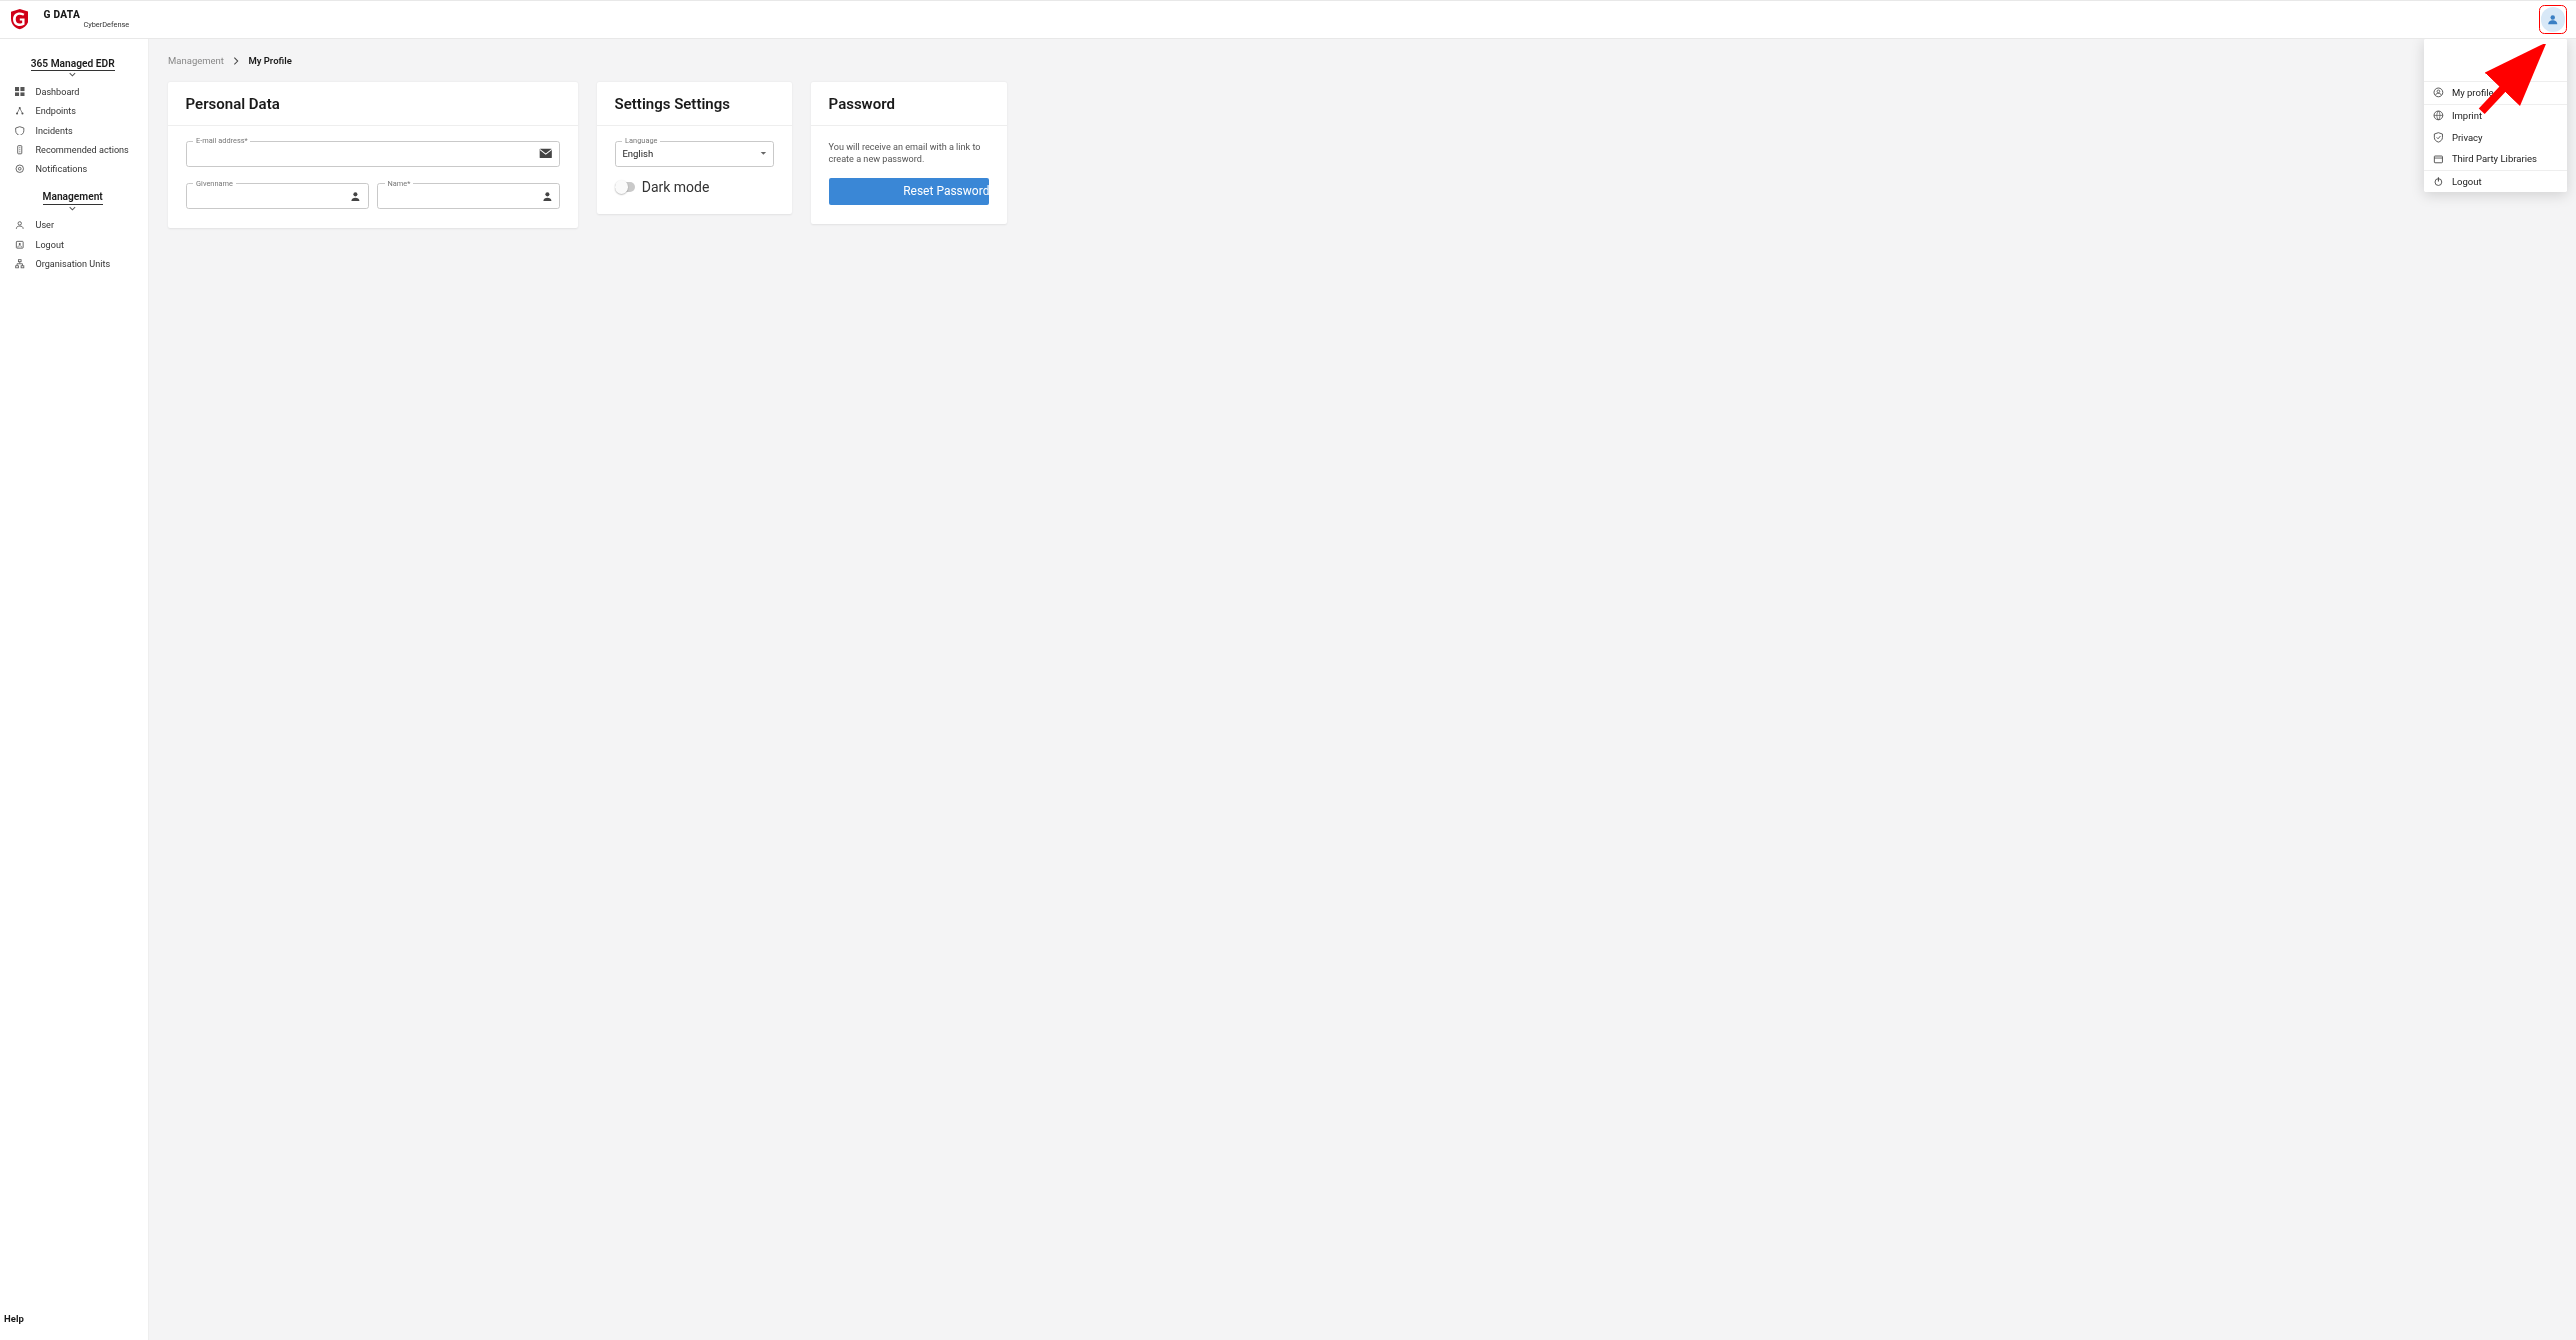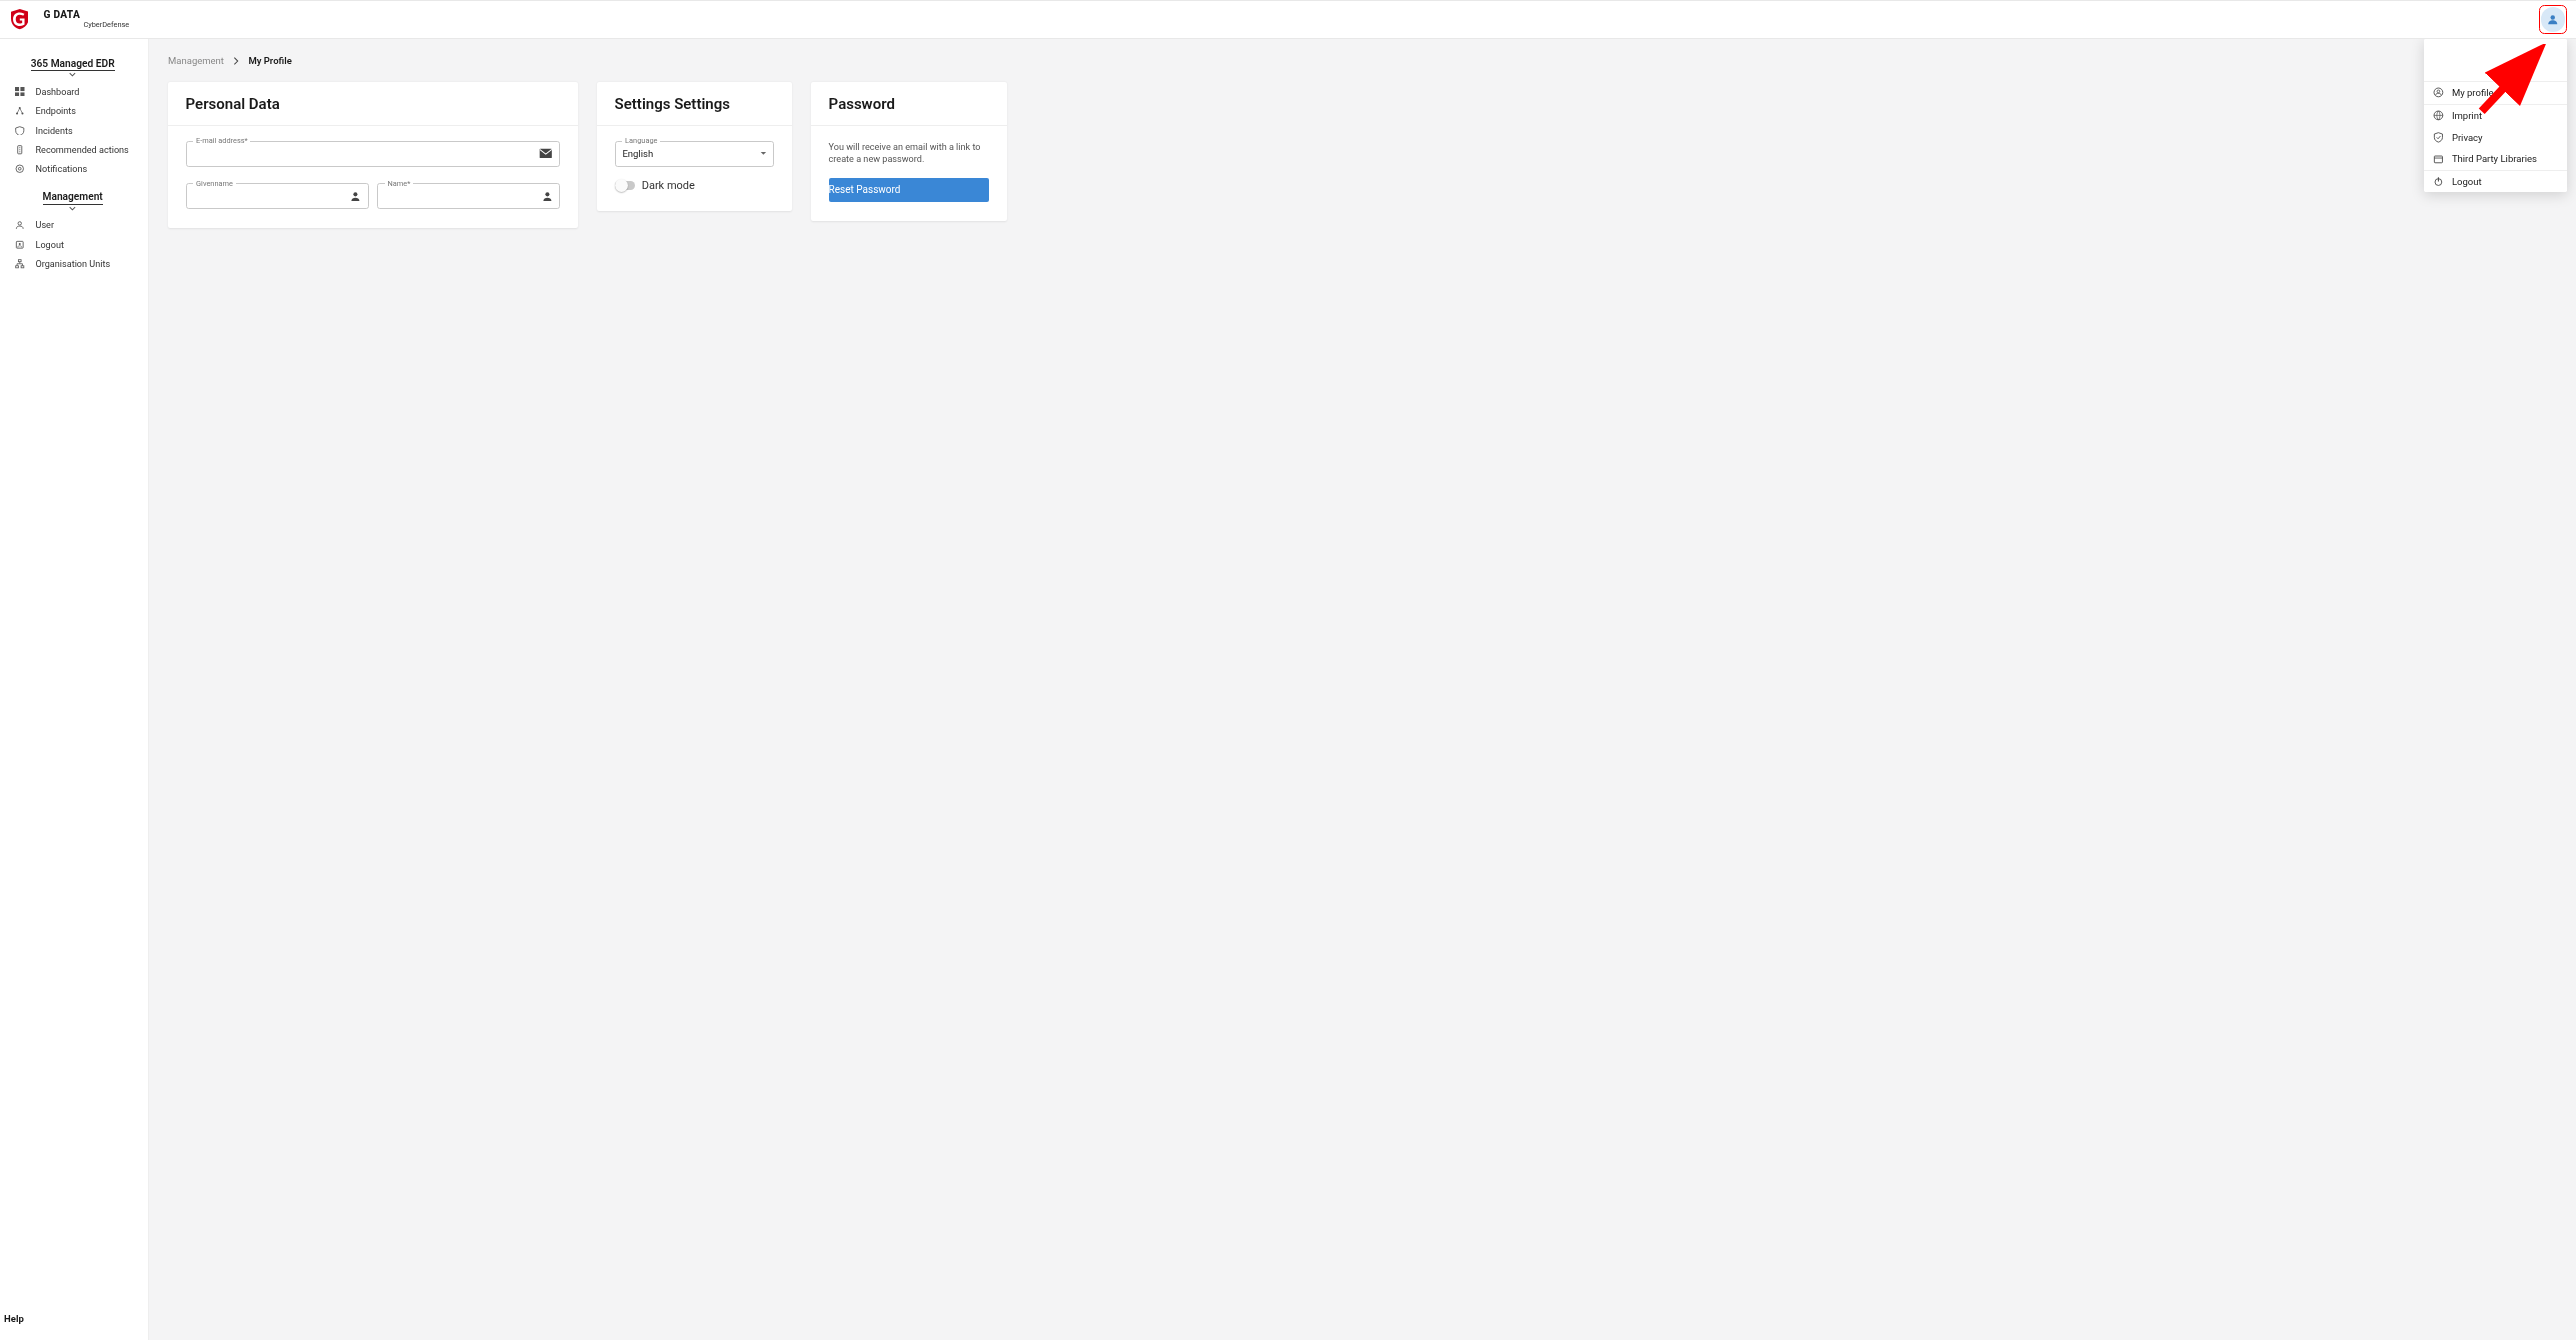--- a/index.html
+++ b/index.html
@@ -143,7 +143,7 @@
   .row2 { display:flex; gap:8.1px; margin-top:16.2px;}
   .row2 .field { flex:1; }
   .select-val { flex:1; color:#222; }
-  .toggle-row { display:flex; align-items:center; gap:6.8px; margin-top:12.2px; color:#333; font-size:11px;}
+  .toggle-row { display:flex; align-items:center; gap:6.8px; margin-top:12.2px; color:#333; font-size:14px;}
   .toggle {
     width:20.3px; height:9.5px; border-radius:6.8px; background:#c9c9c9; position:relative;
   }

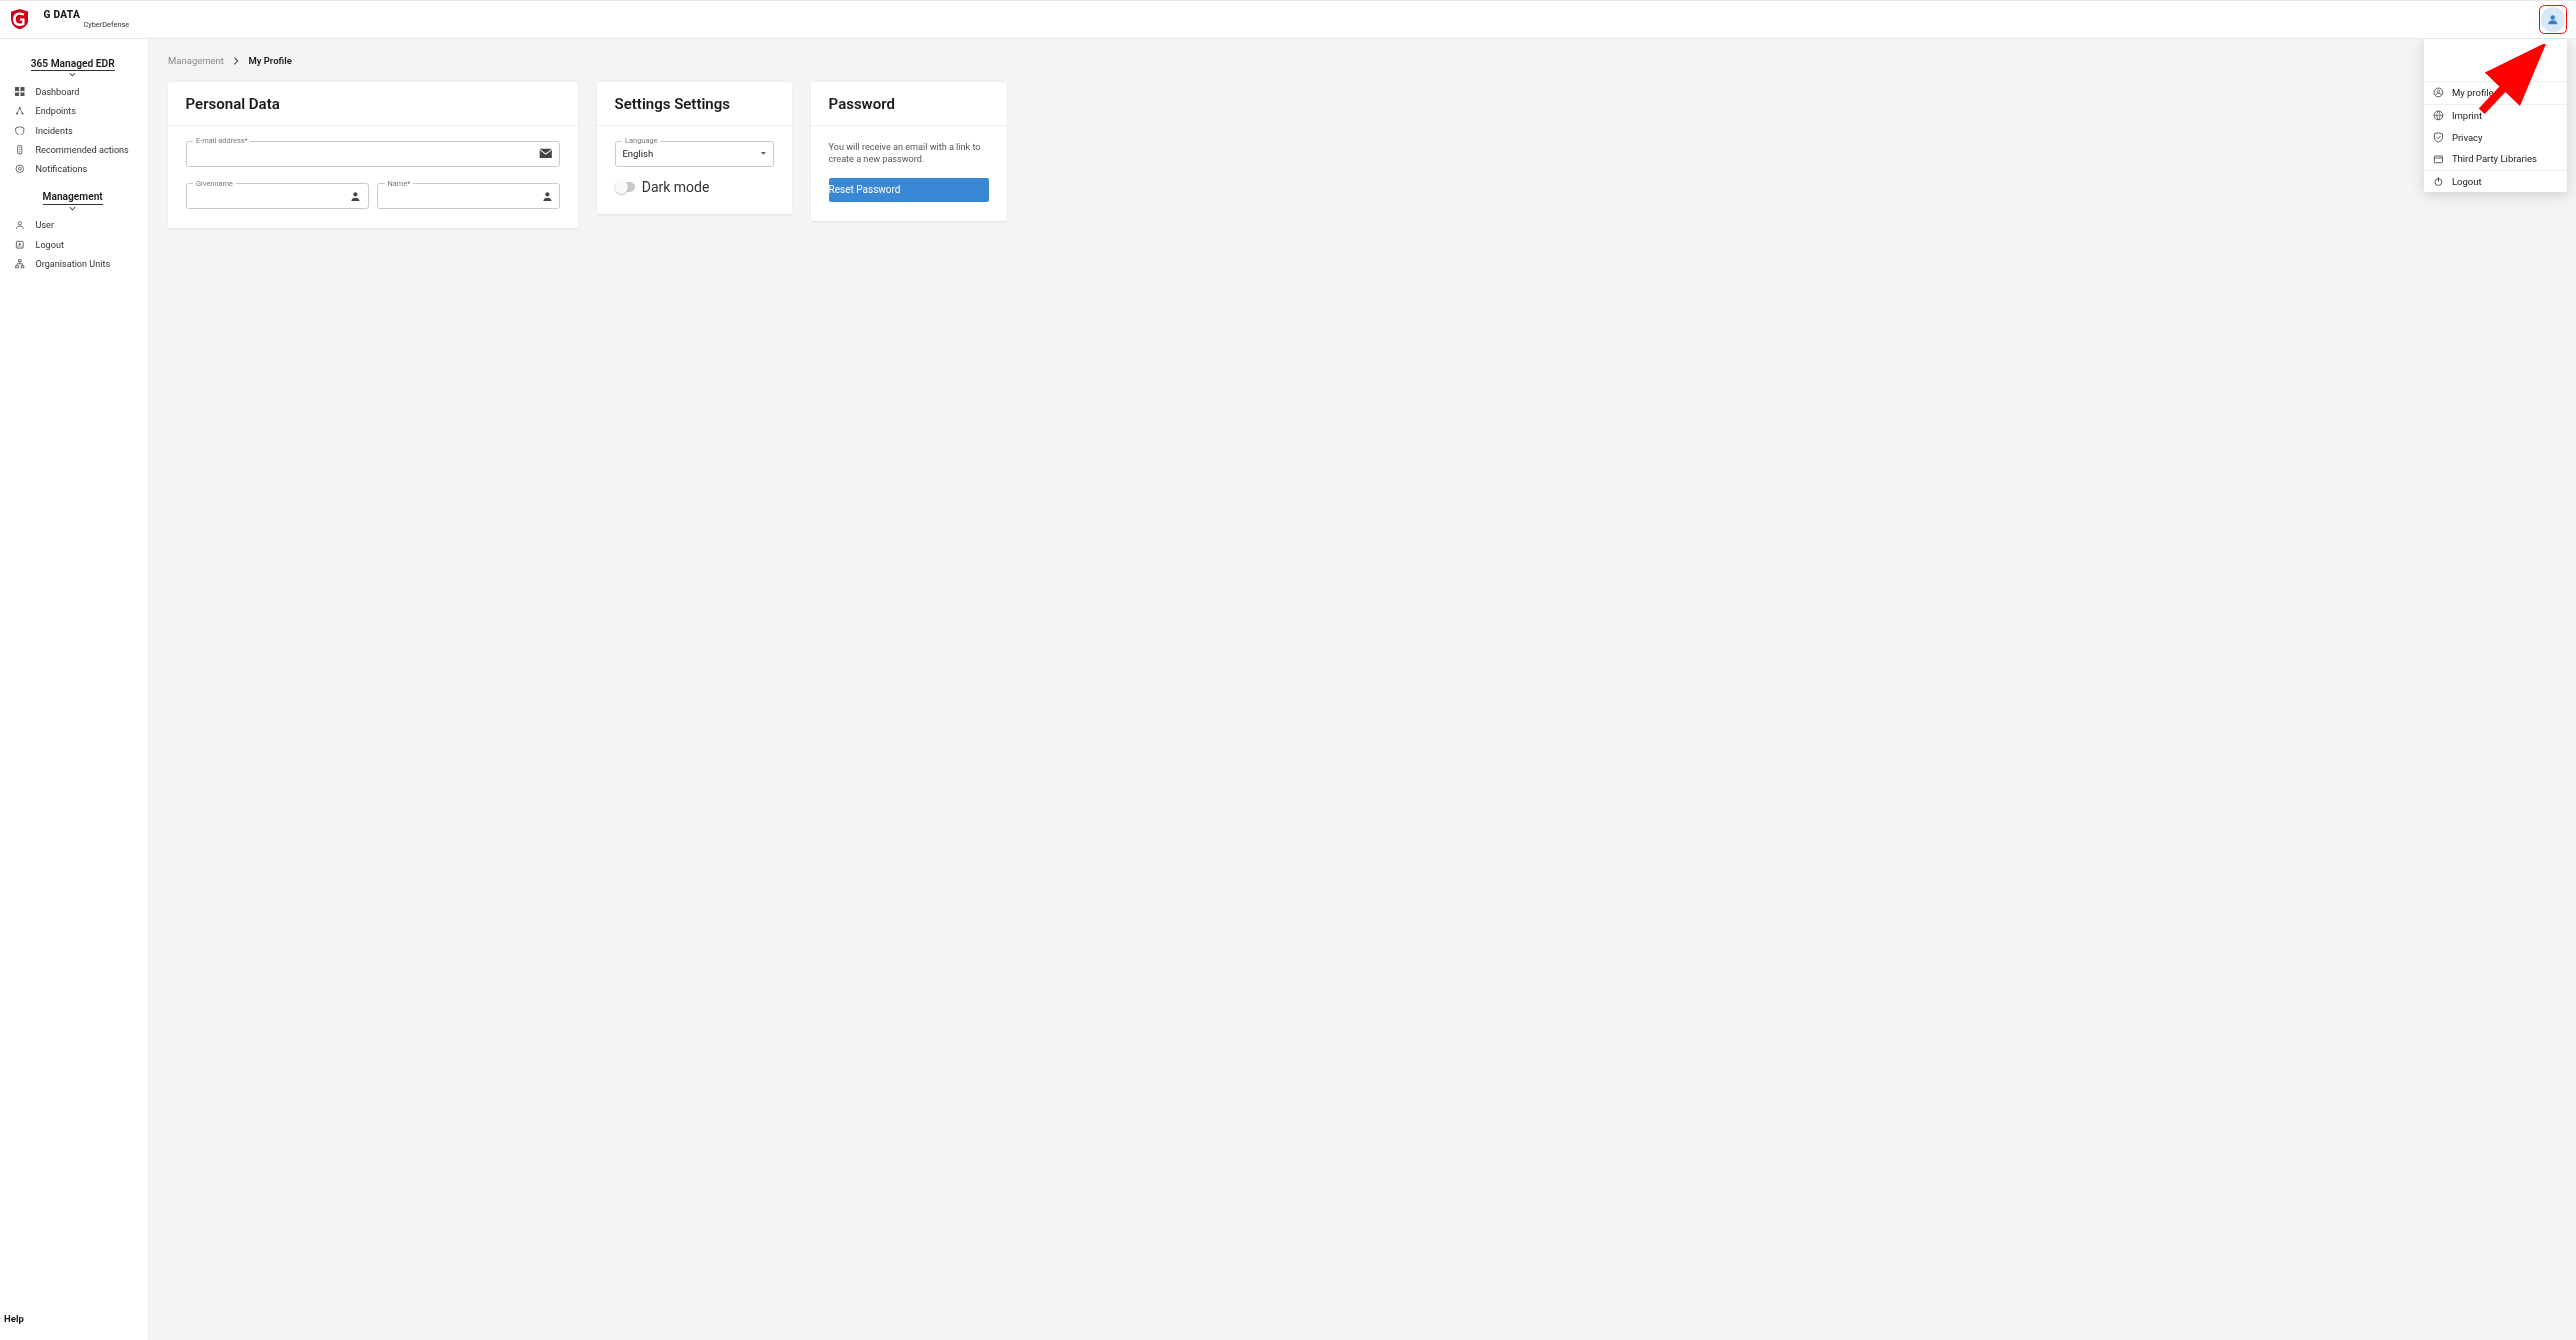--- a/index.html
+++ b/index.html
@@ -158,10 +158,10 @@
     margin-top:12.2px;
     background:#3a87d6;
     color:#fff;
-    text-align:left;
+    text-align:right;
     border-radius:2px;
     padding:6.1px 0;
-    font-size:10px;
+    font-size:12px;
     cursor:pointer;
   }
   .dropdown {

